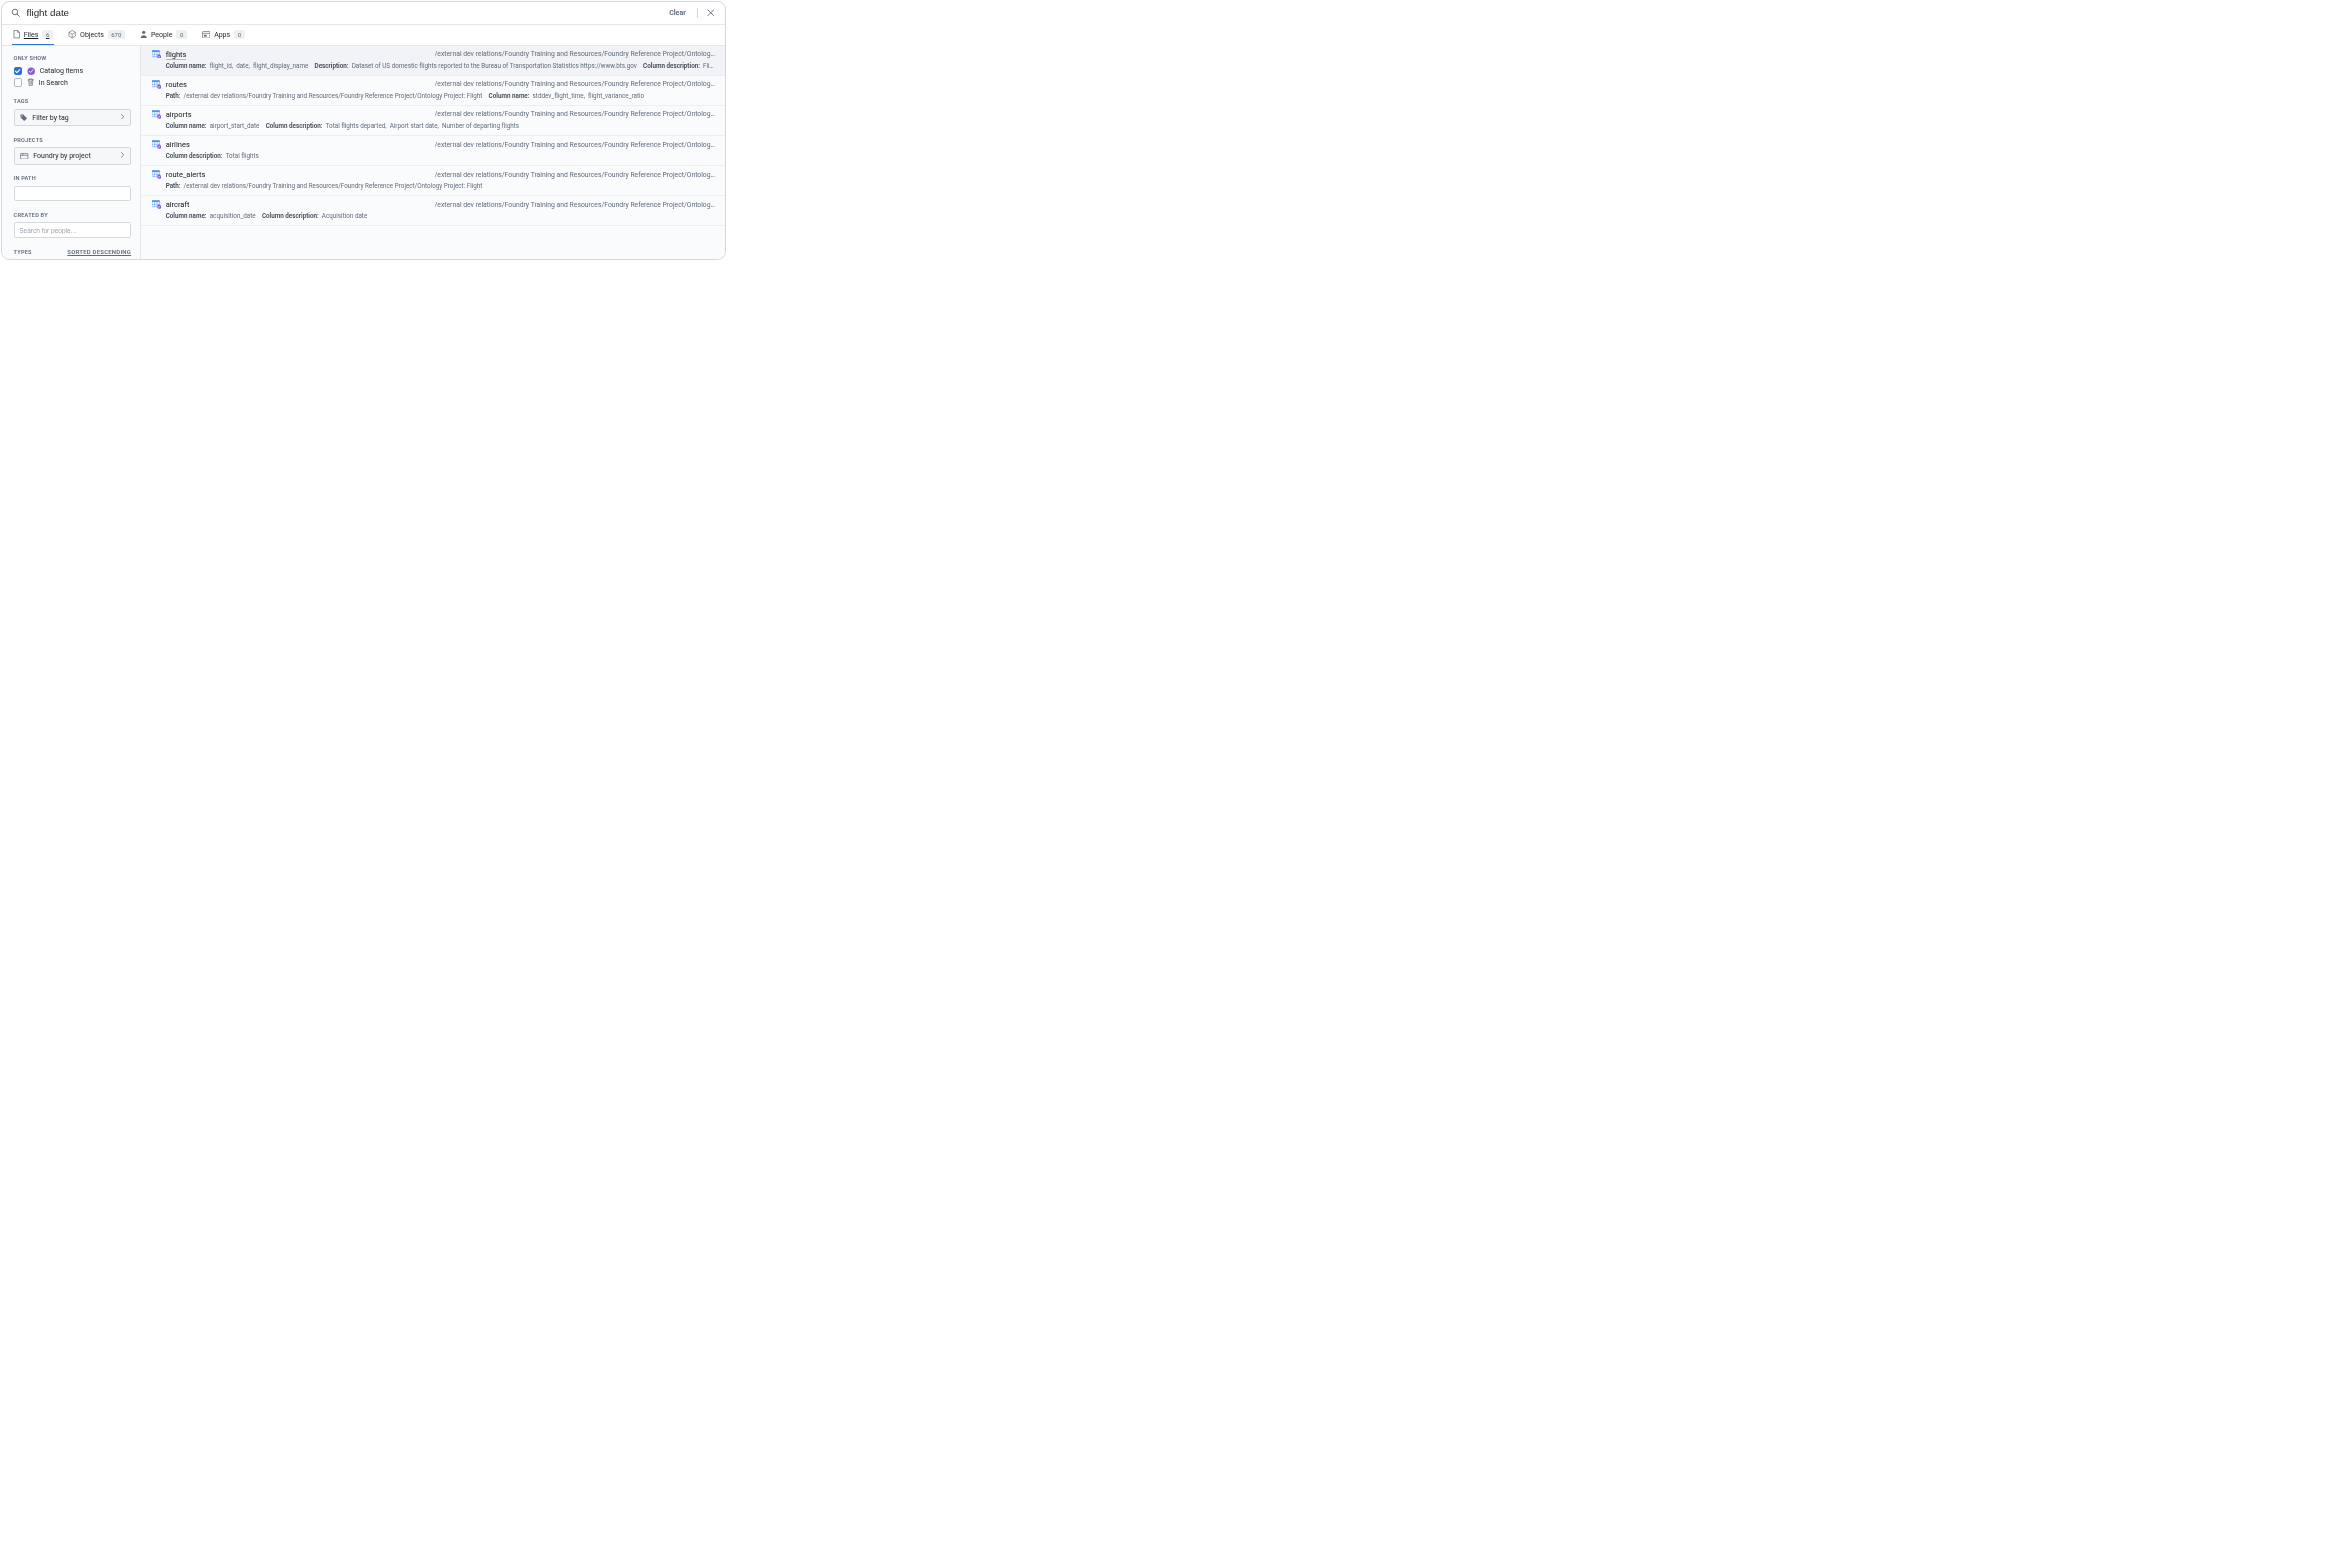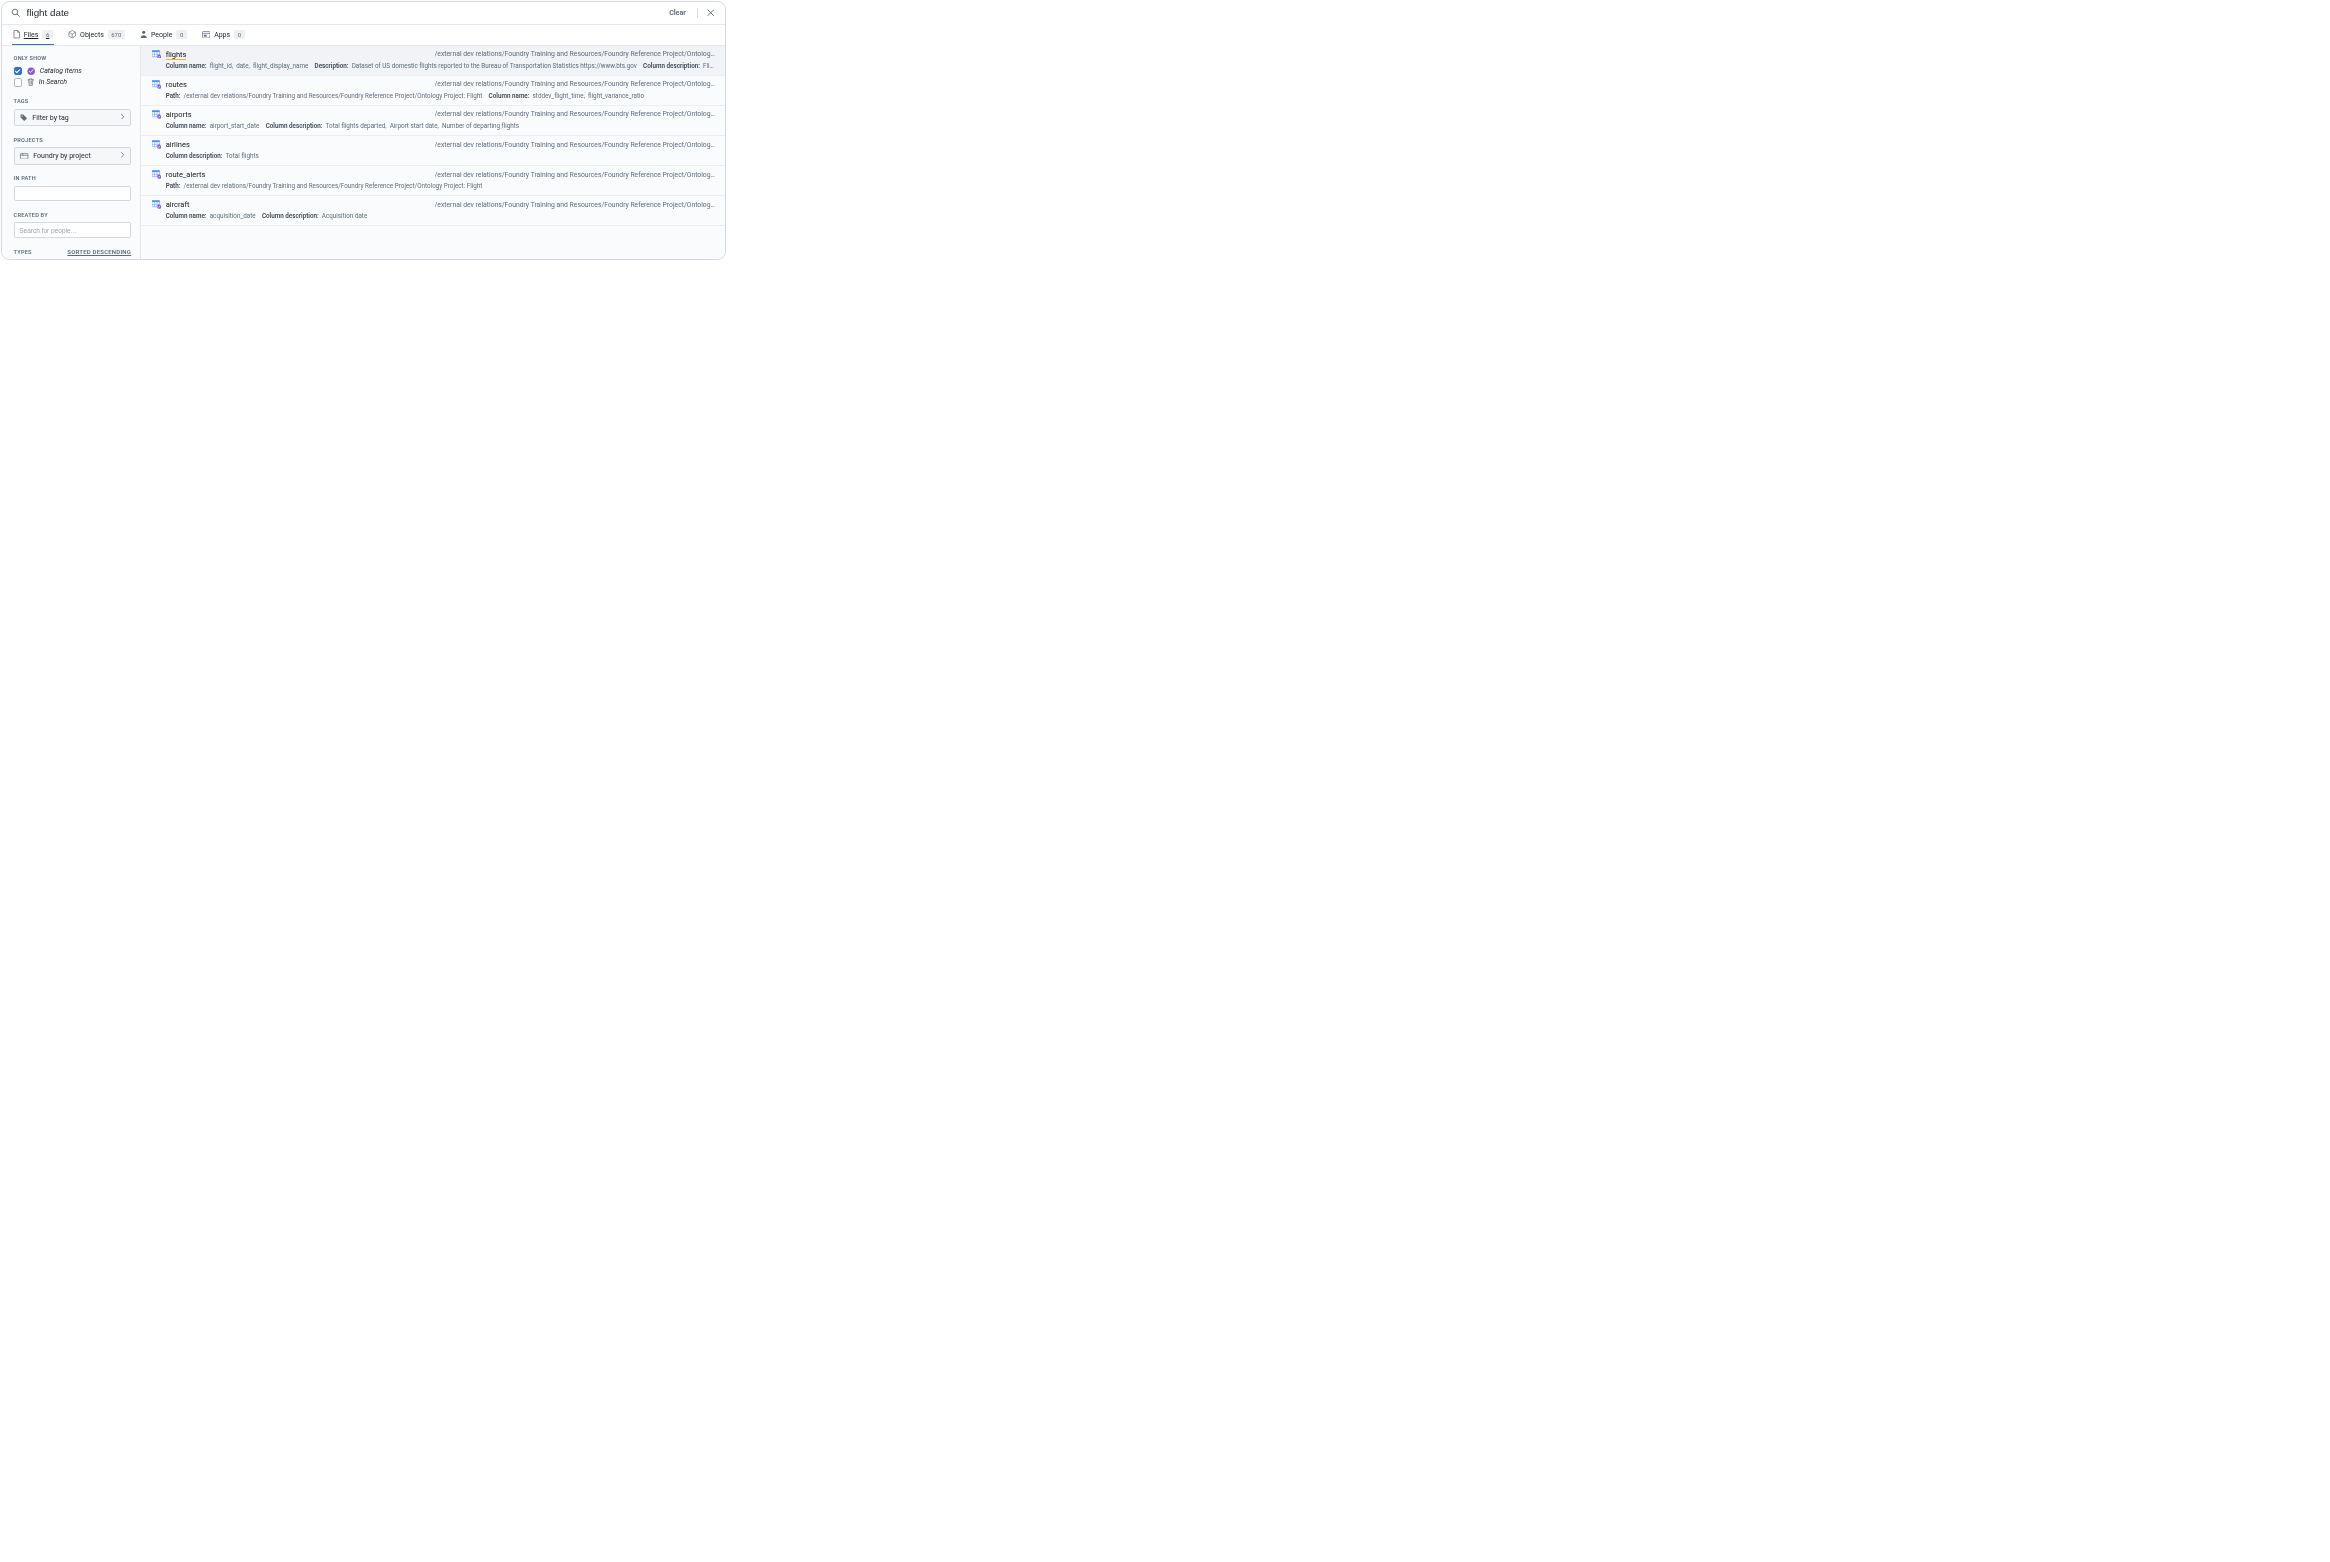--- a/index.html
+++ b/index.html
@@ -113,10 +113,9 @@
 
   .check-row {
     display: flex;
-    align-items: flex-start;
+    align-items: flex-end;
     gap: 4.7px;
     padding: 1.4px 0;
-    font-style: italic;
   }
   .chk {
     width: 8.4px; height: 8.4px;

